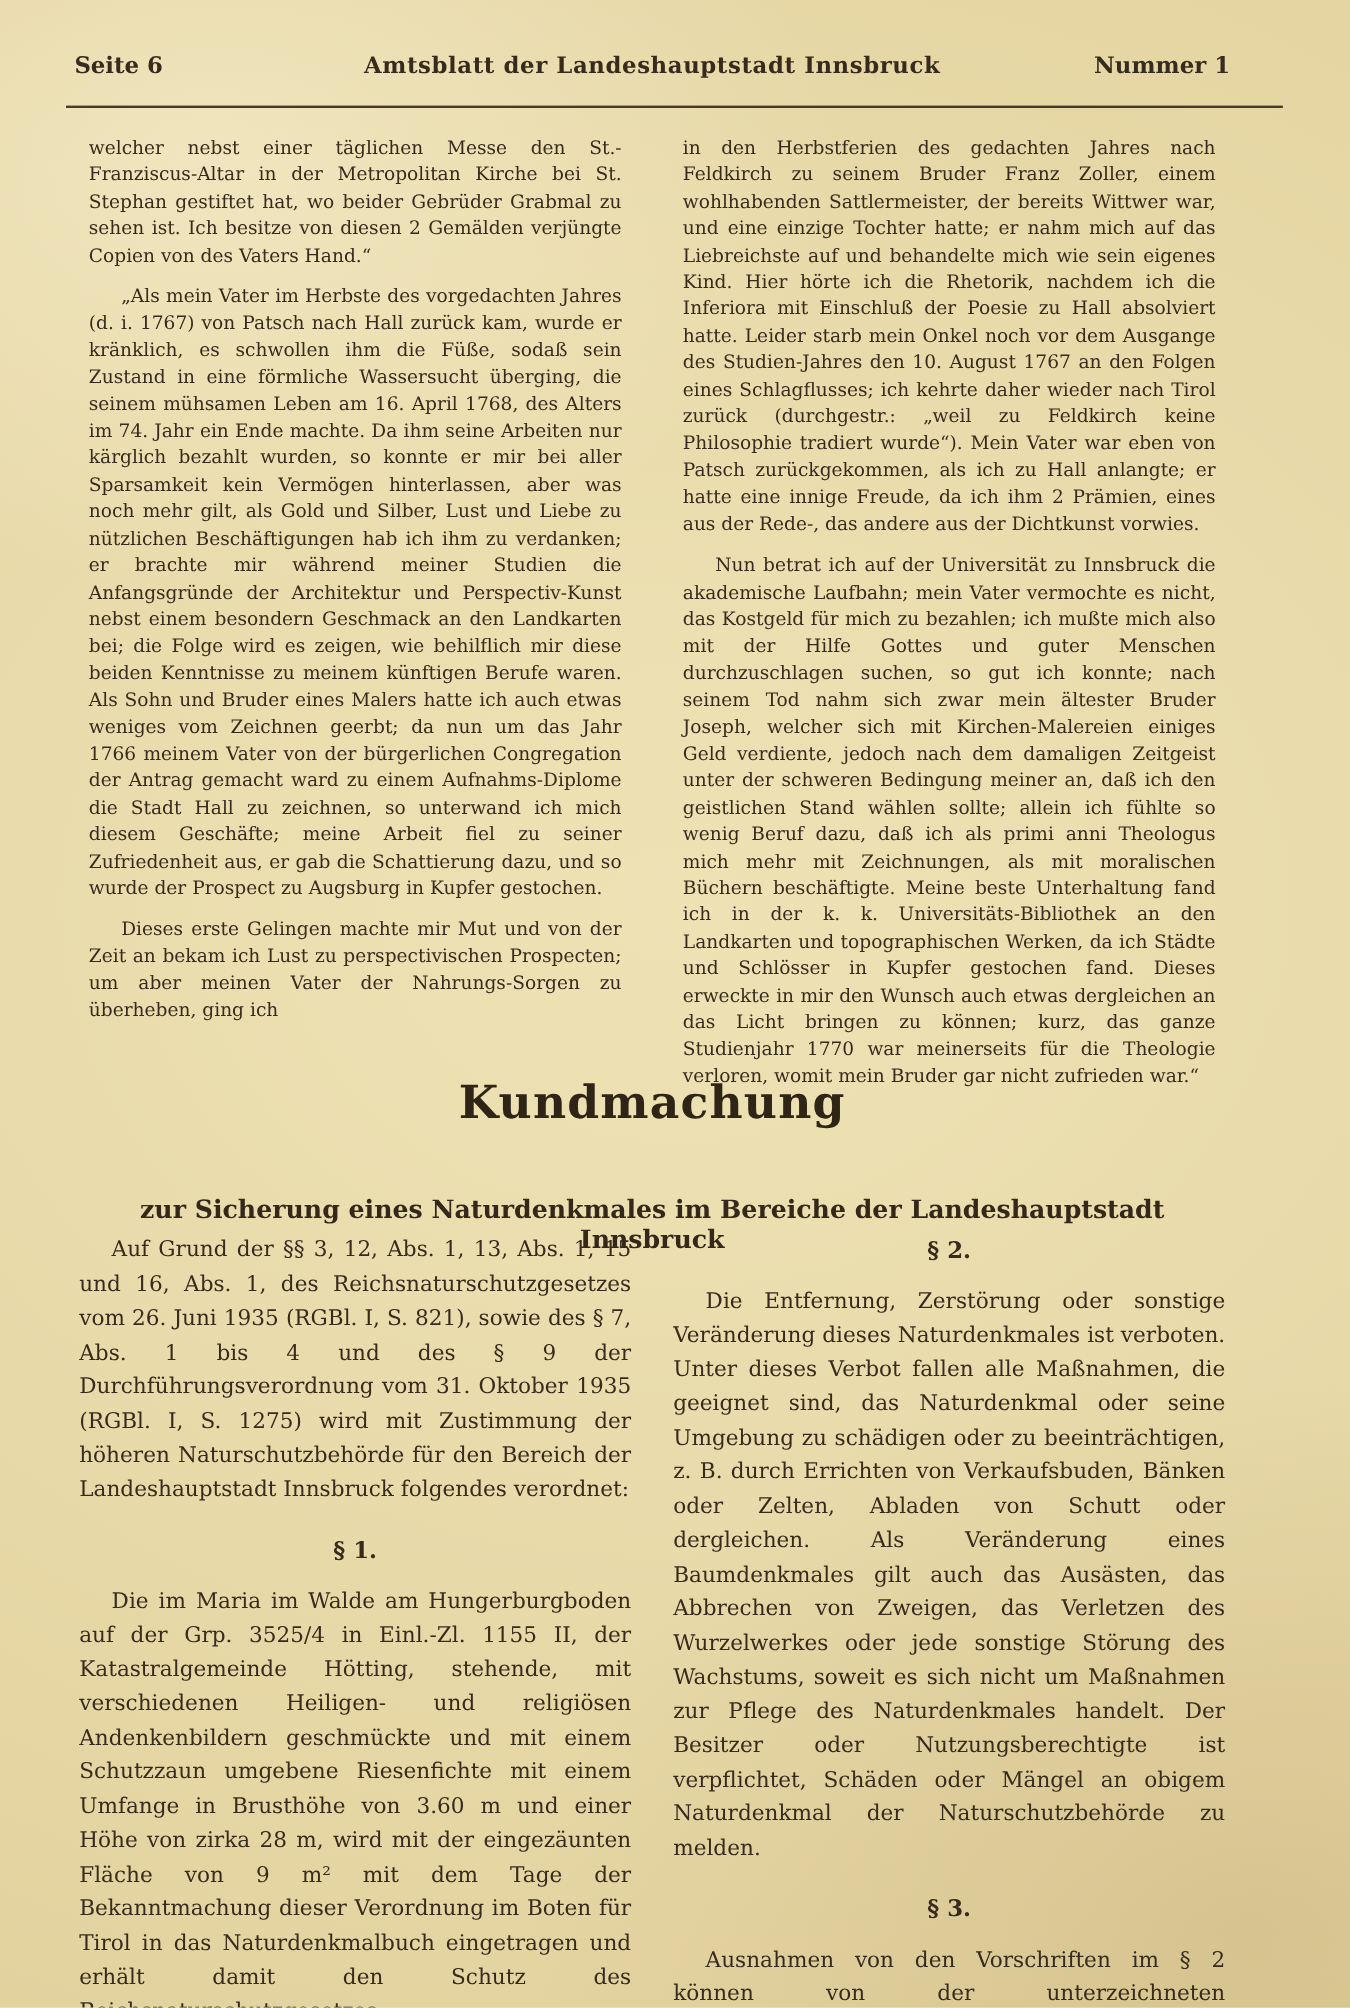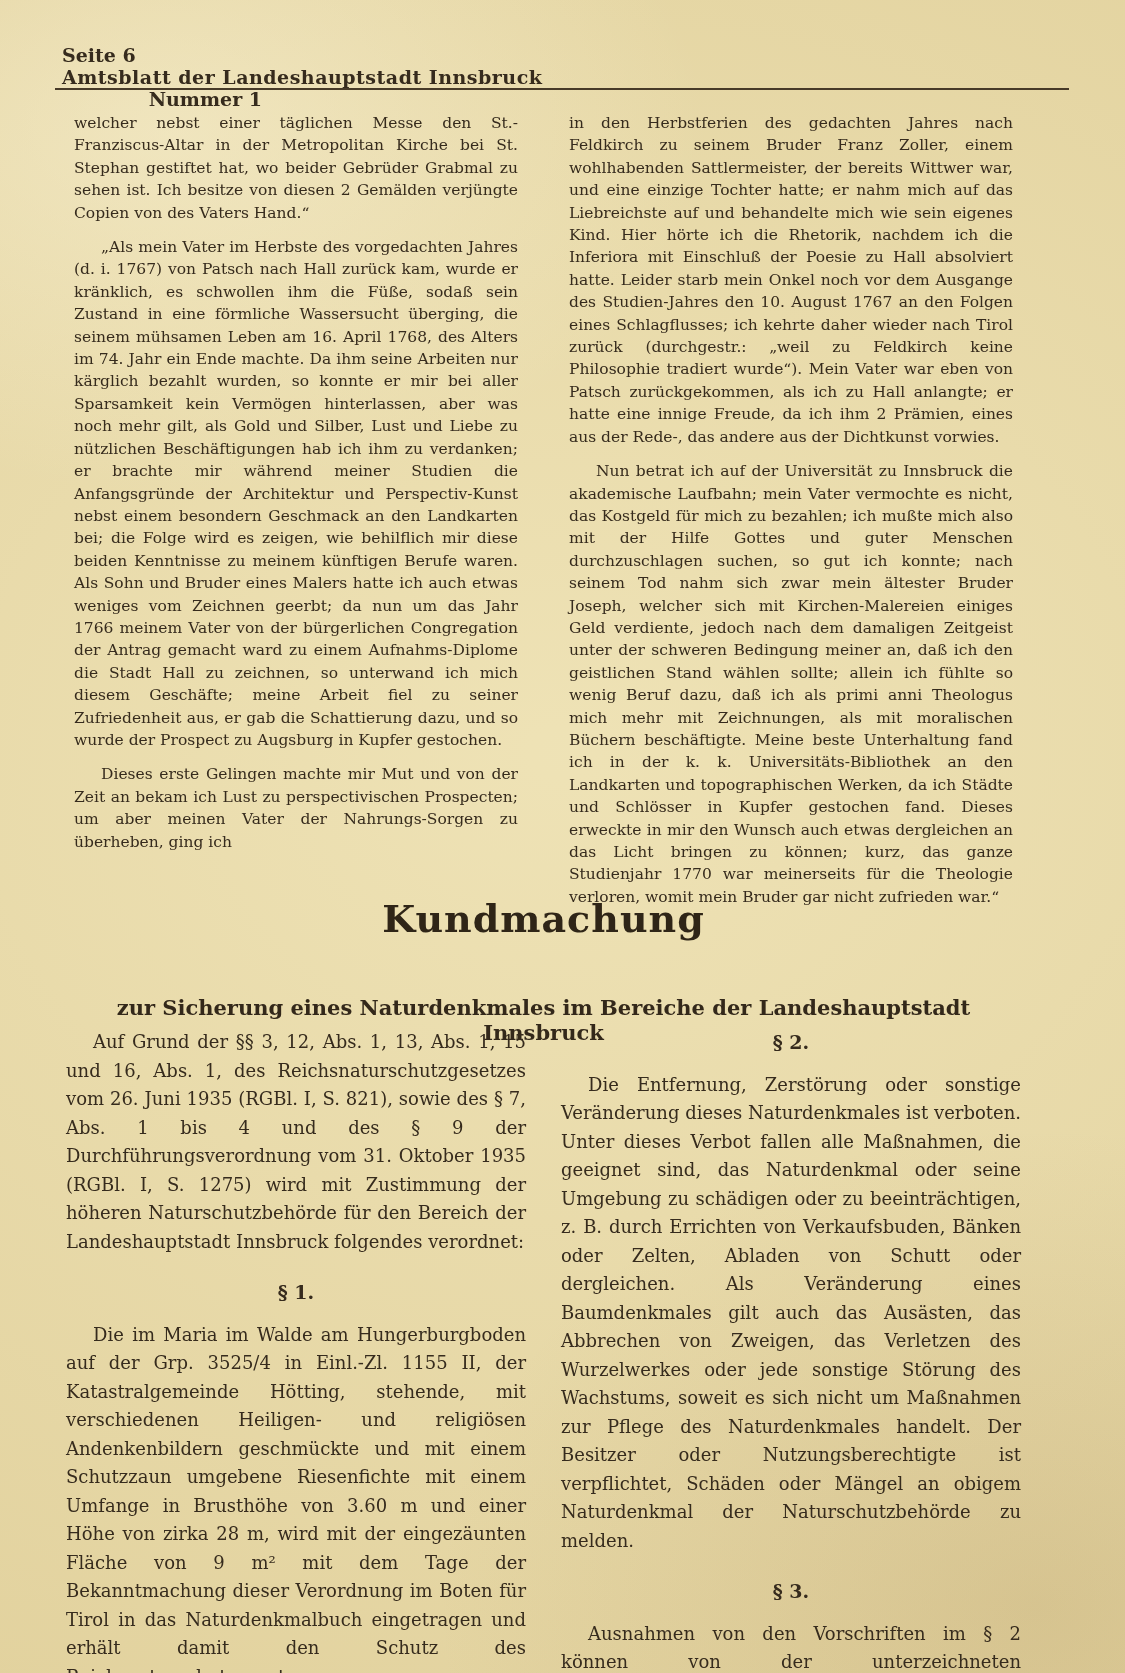--- a/index.html
+++ b/index.html
@@ -19,7 +19,6 @@
     position:absolute;top:44px;left:62px;width:963px;
     display:flex;align-items:baseline;
     font-size:19px;
-    flex-direction:column;
   }
   .h-left{width:200px;text-align:left;font-weight:bold;}
   .h-center{flex:1;text-align:center;font-weight:bold;letter-spacing:0.5px;}

